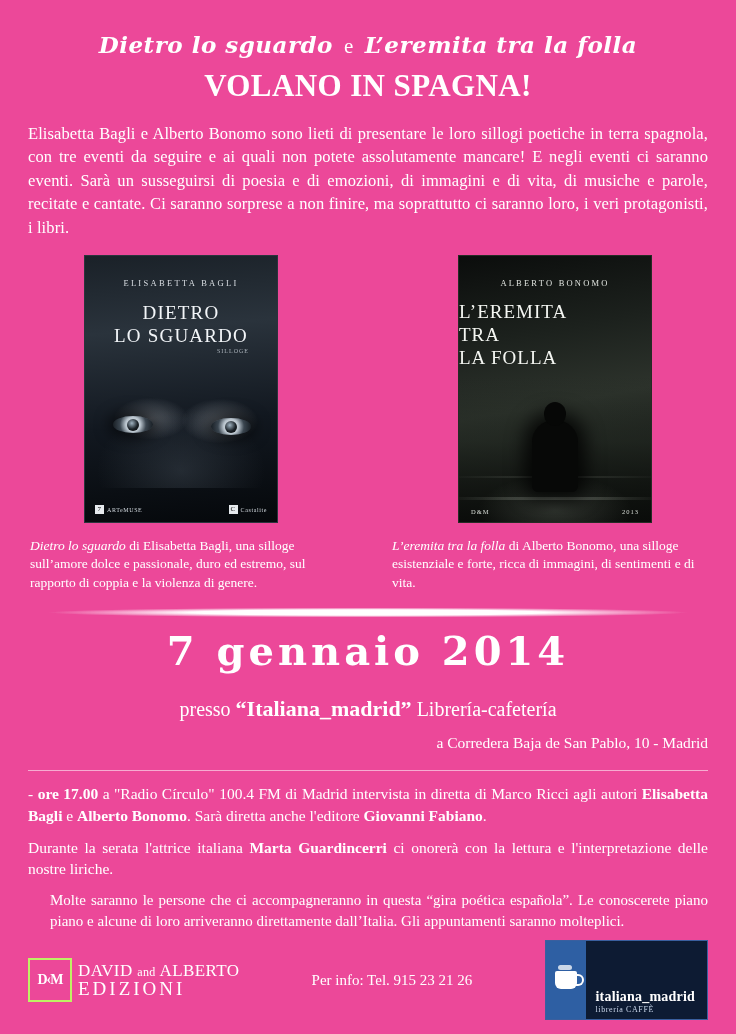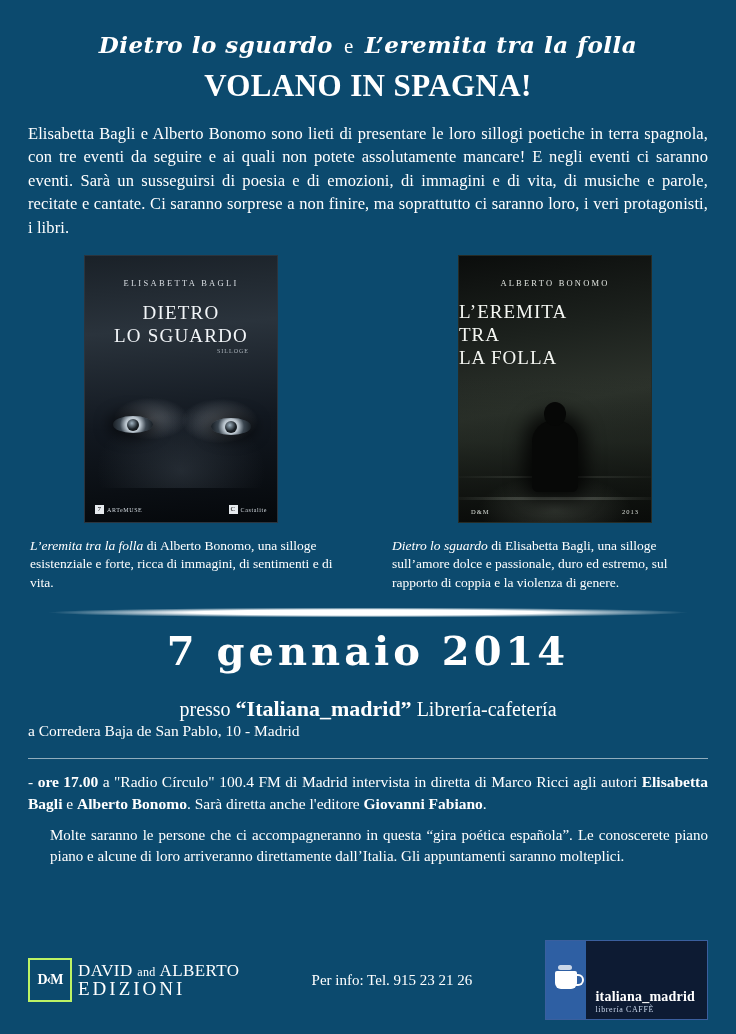--- a/index.html
+++ b/index.html
@@ -18,7 +18,7 @@
   .poster {
     width: 736px;
     height: 1034px;
-    background: #0c4a6e;
+    background: #ec4899;
     position: relative;
     box-sizing: border-box;
     padding: 0 28px;

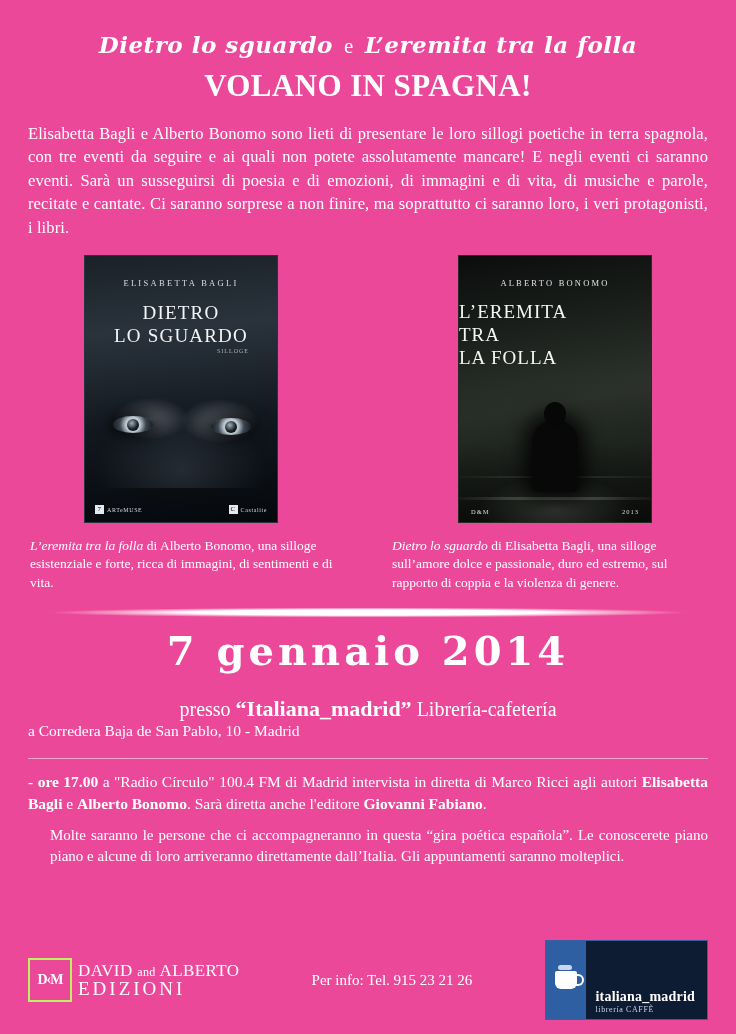--- a/index.html
+++ b/index.html
@@ -395,10 +395,10 @@
 
   <div class="captions">
     <div class="caption">
+      <em>Dietro lo sguardo</em><span> di Elisabetta Bagli, una silloge sull’amore dolce e passionale, duro ed estremo, sul rapporto di coppia e la violenza di genere.</span>
+    </div>
+    <div class="caption">
       <em>L’eremita tra la folla</em><span> di Alberto Bonomo, una silloge esistenziale e forte, ricca di immagini, di sentimenti e di vita.</span>
-    </div>
-    <div class="caption">
-      <em>Dietro lo sguardo</em><span> di Elisabetta Bagli, una silloge sull’amore dolce e passionale, duro ed estremo, sul rapporto di coppia e la violenza di genere.</span>
     </div>
   </div>
 

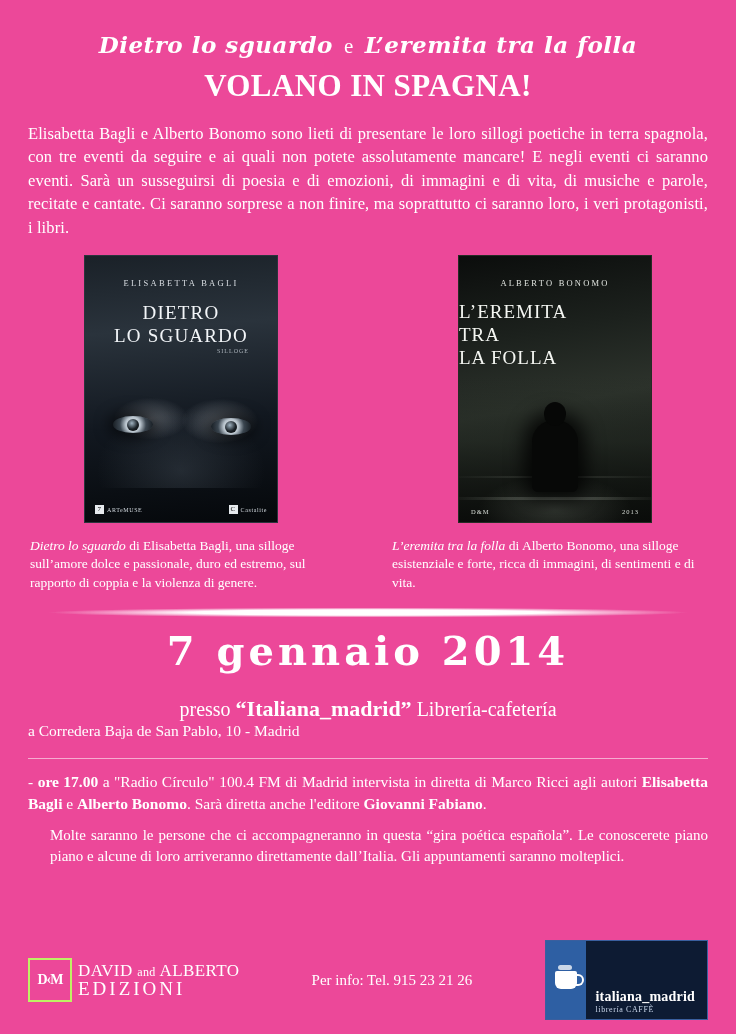--- a/index.html
+++ b/index.html
@@ -246,7 +246,8 @@
   }
   .venue .q { font-weight: bold; font-size: 22px; }
   .address {
-    text-align: left;
+    text-align: right;
+    margin-top: 12px;
     font-size: 15.5px;
   }
   .hr-thin {

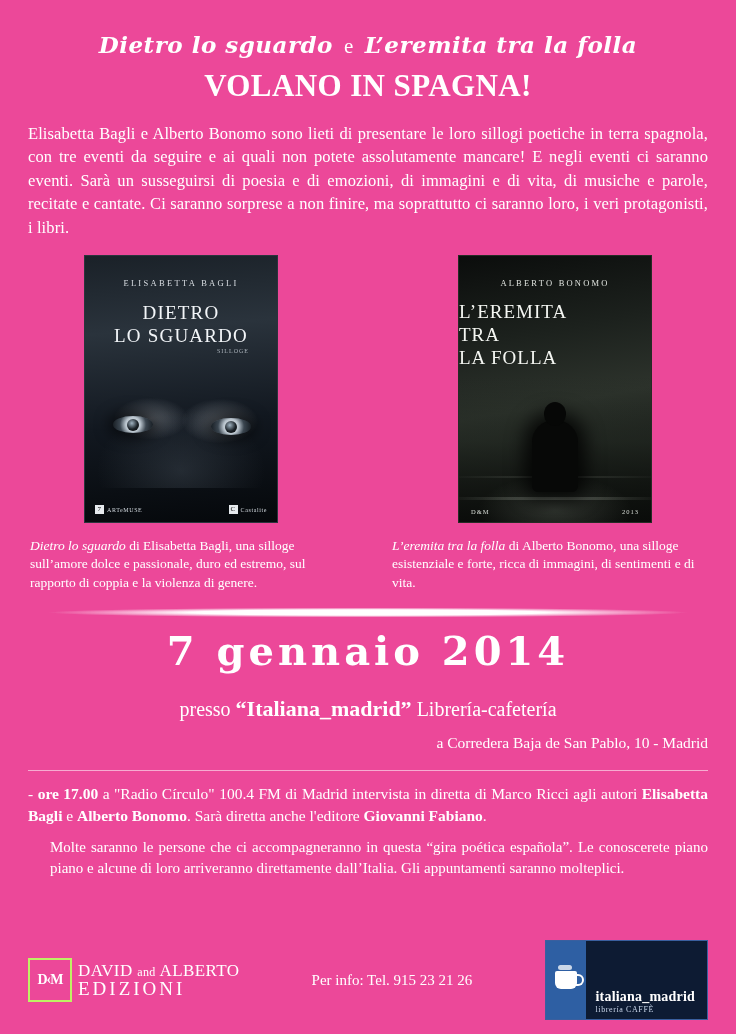--- a/index.html
+++ b/index.html
@@ -417,6 +417,7 @@
 
   <div class="notes">
     <p><span>- </span><b>ore 17.00</b><span> a "Radio Círculo" 100.4 FM di Madrid intervista in diretta di Marco Ricci agli autori </span><b>Elisabetta Bagli</b><span> e </span><b>Alberto Bonomo</b><span>. Sarà diretta anche l'editore </span><b>Giovanni Fabiano</b><span>.</span></p>
+    <p><span>Durante la serata l'attrice italiana </span><b>Marta Guardincerri</b><span> ci onorerà con la lettura e l'interpretazione delle nostre liriche.</span></p>
   </div>
 
   <div class="closing">Molte saranno le persone che ci accompagneranno in questa “gira poética española”. Le conoscerete piano piano e alcune di loro arriveranno direttamente dall’Italia. Gli appuntamenti saranno molteplici.</div>

